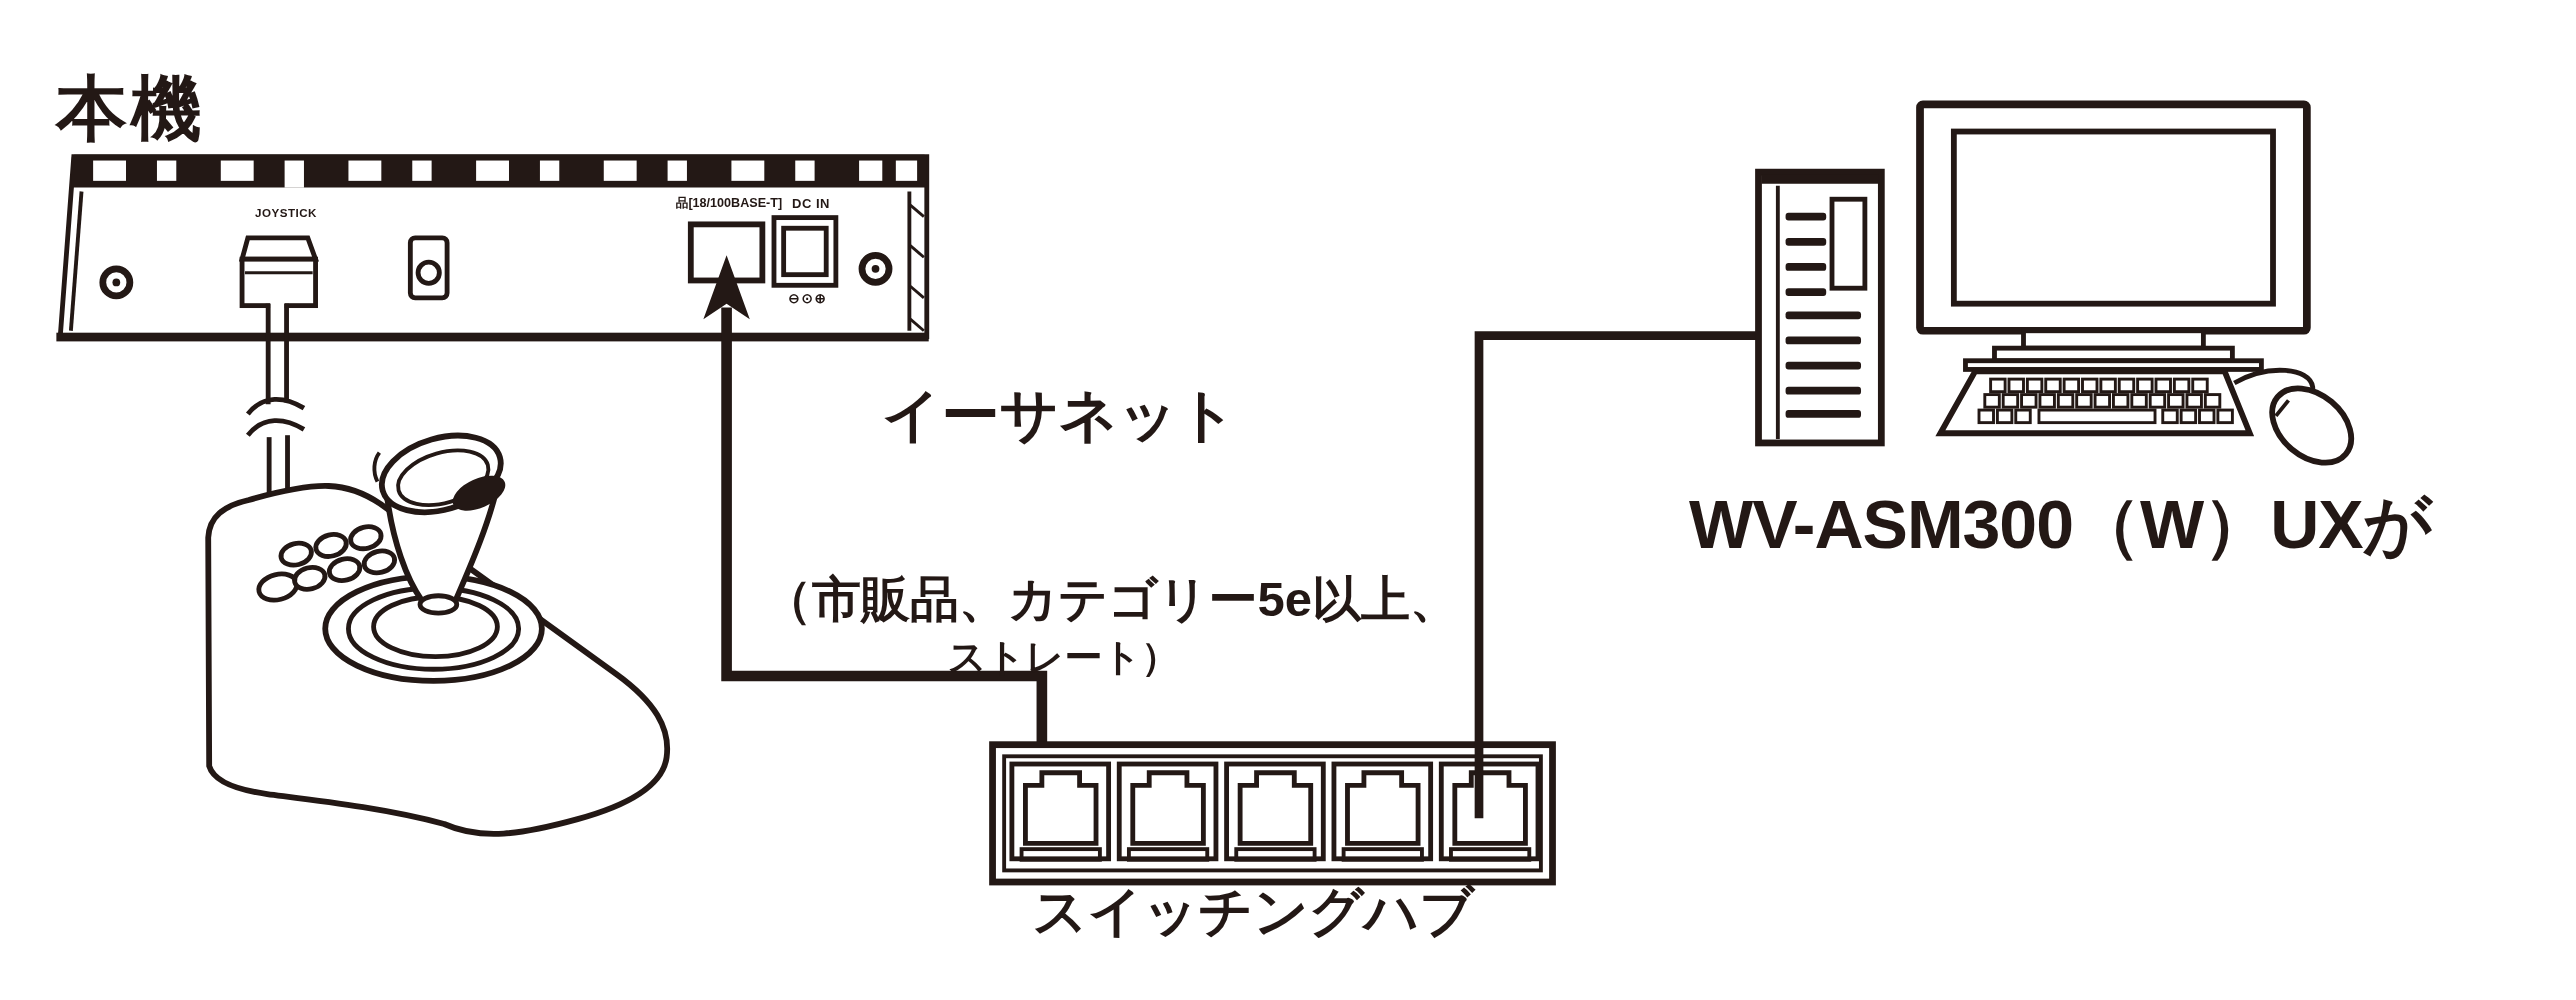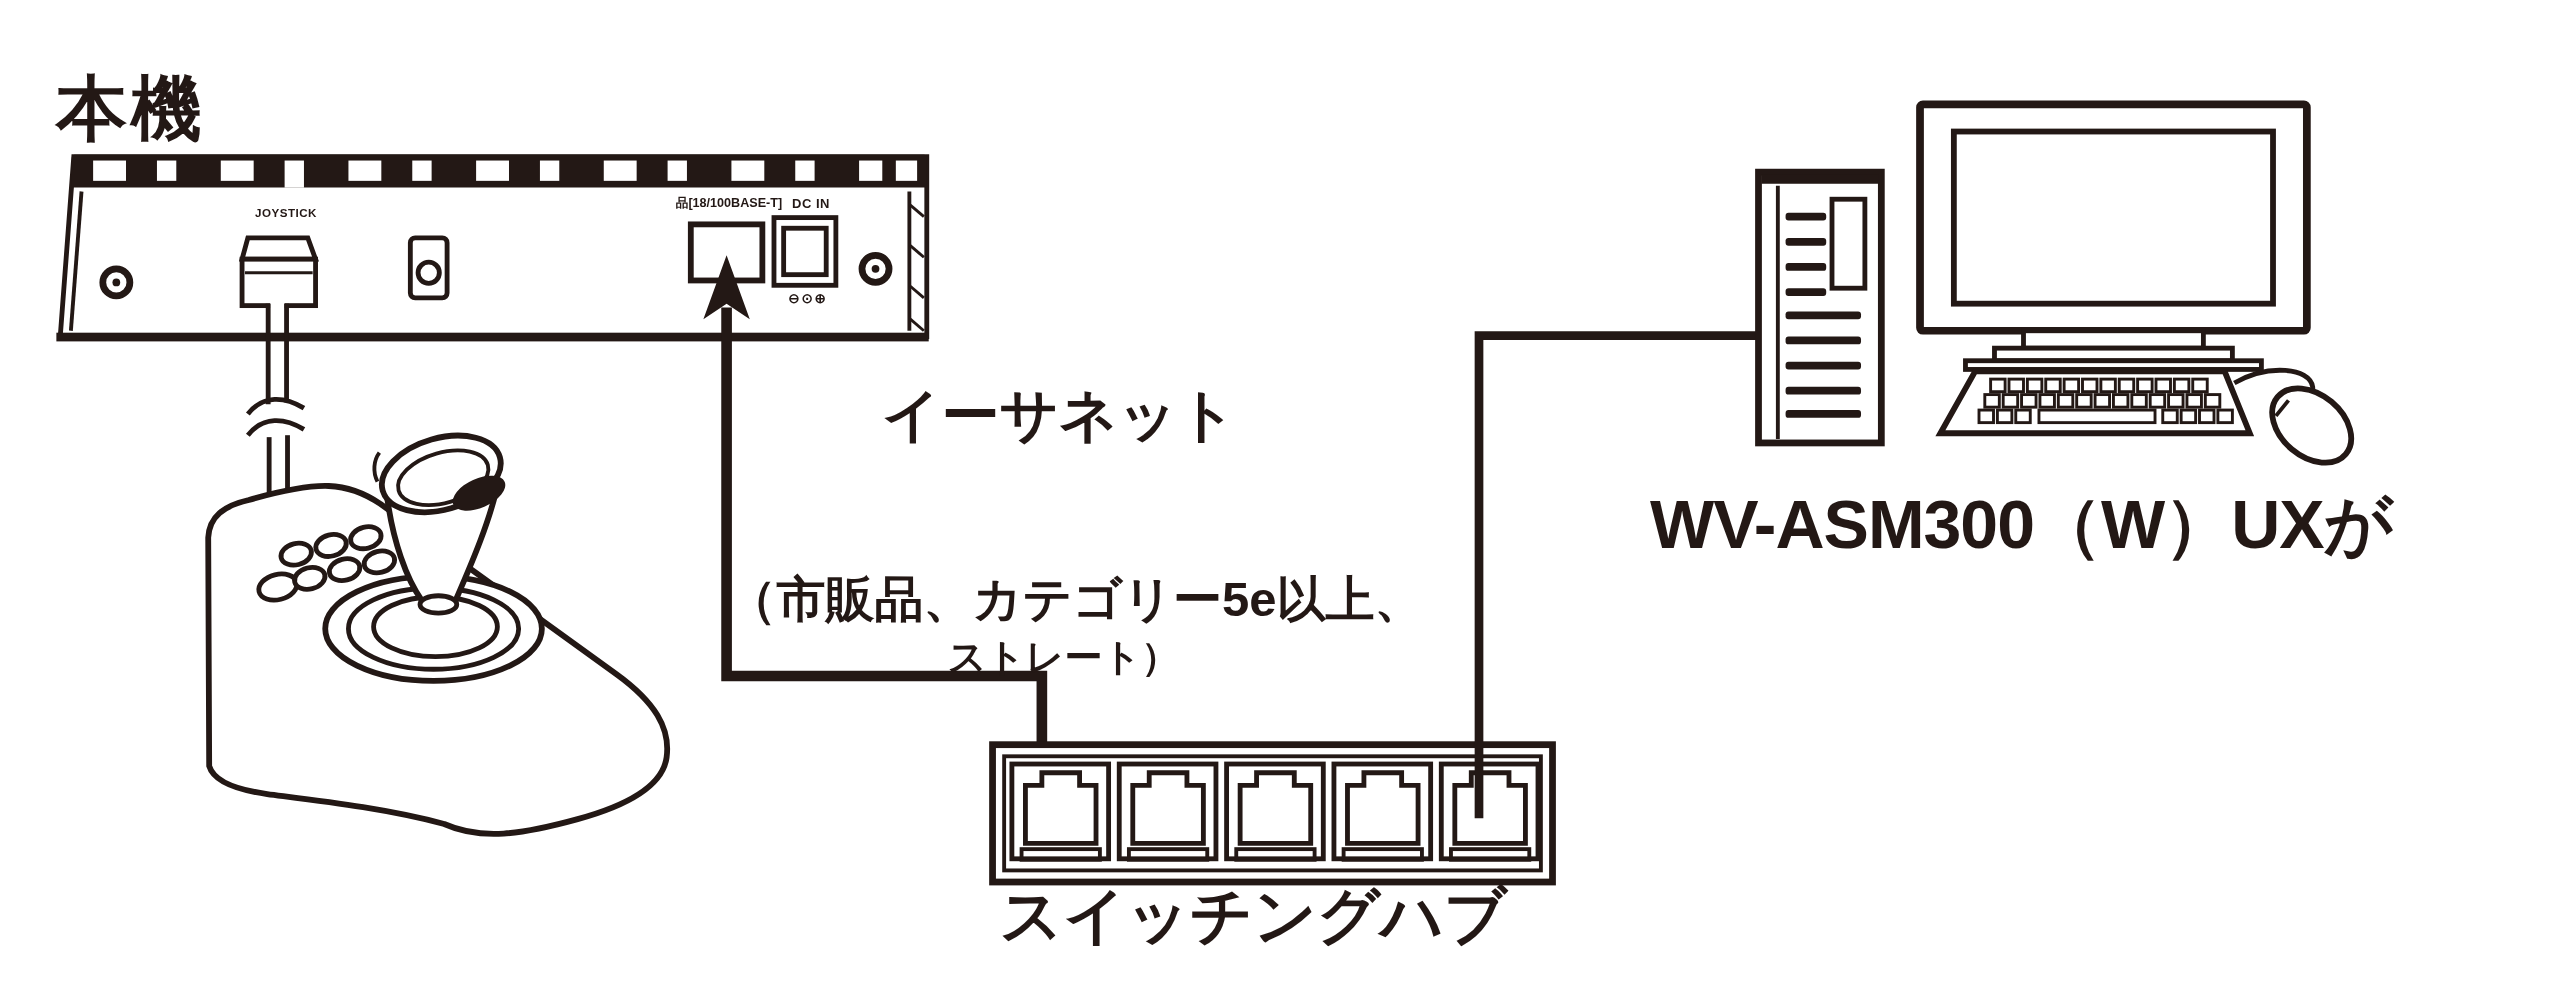--- a/index.html
+++ b/index.html
@@ -20,7 +20,7 @@
   .eth3{left:708px;top:573px;width:735px;font-size:49px;}
   .eth4{left:696px;top:637px;width:735px;font-size:38px;}
   .hub-label{left:946px;top:882px;width:615px;font-size:62px;}
-  .pc-label{left:1650px;top:482px;font-size:68px;line-height:85px;letter-spacing:-1px;}
+  .pc-label{left:1689px;top:482px;font-size:68px;line-height:85px;letter-spacing:-1px;}
   .tiny{position:absolute;font-weight:bold;font-size:11.6px;letter-spacing:0.5px;text-align:center;}
   .joy-port-lbl{left:242px;top:206px;width:75px;text-align:right;}
   .net-port-lbl{left:669px;top:195px;width:120px;font-size:12.6px;letter-spacing:0;}

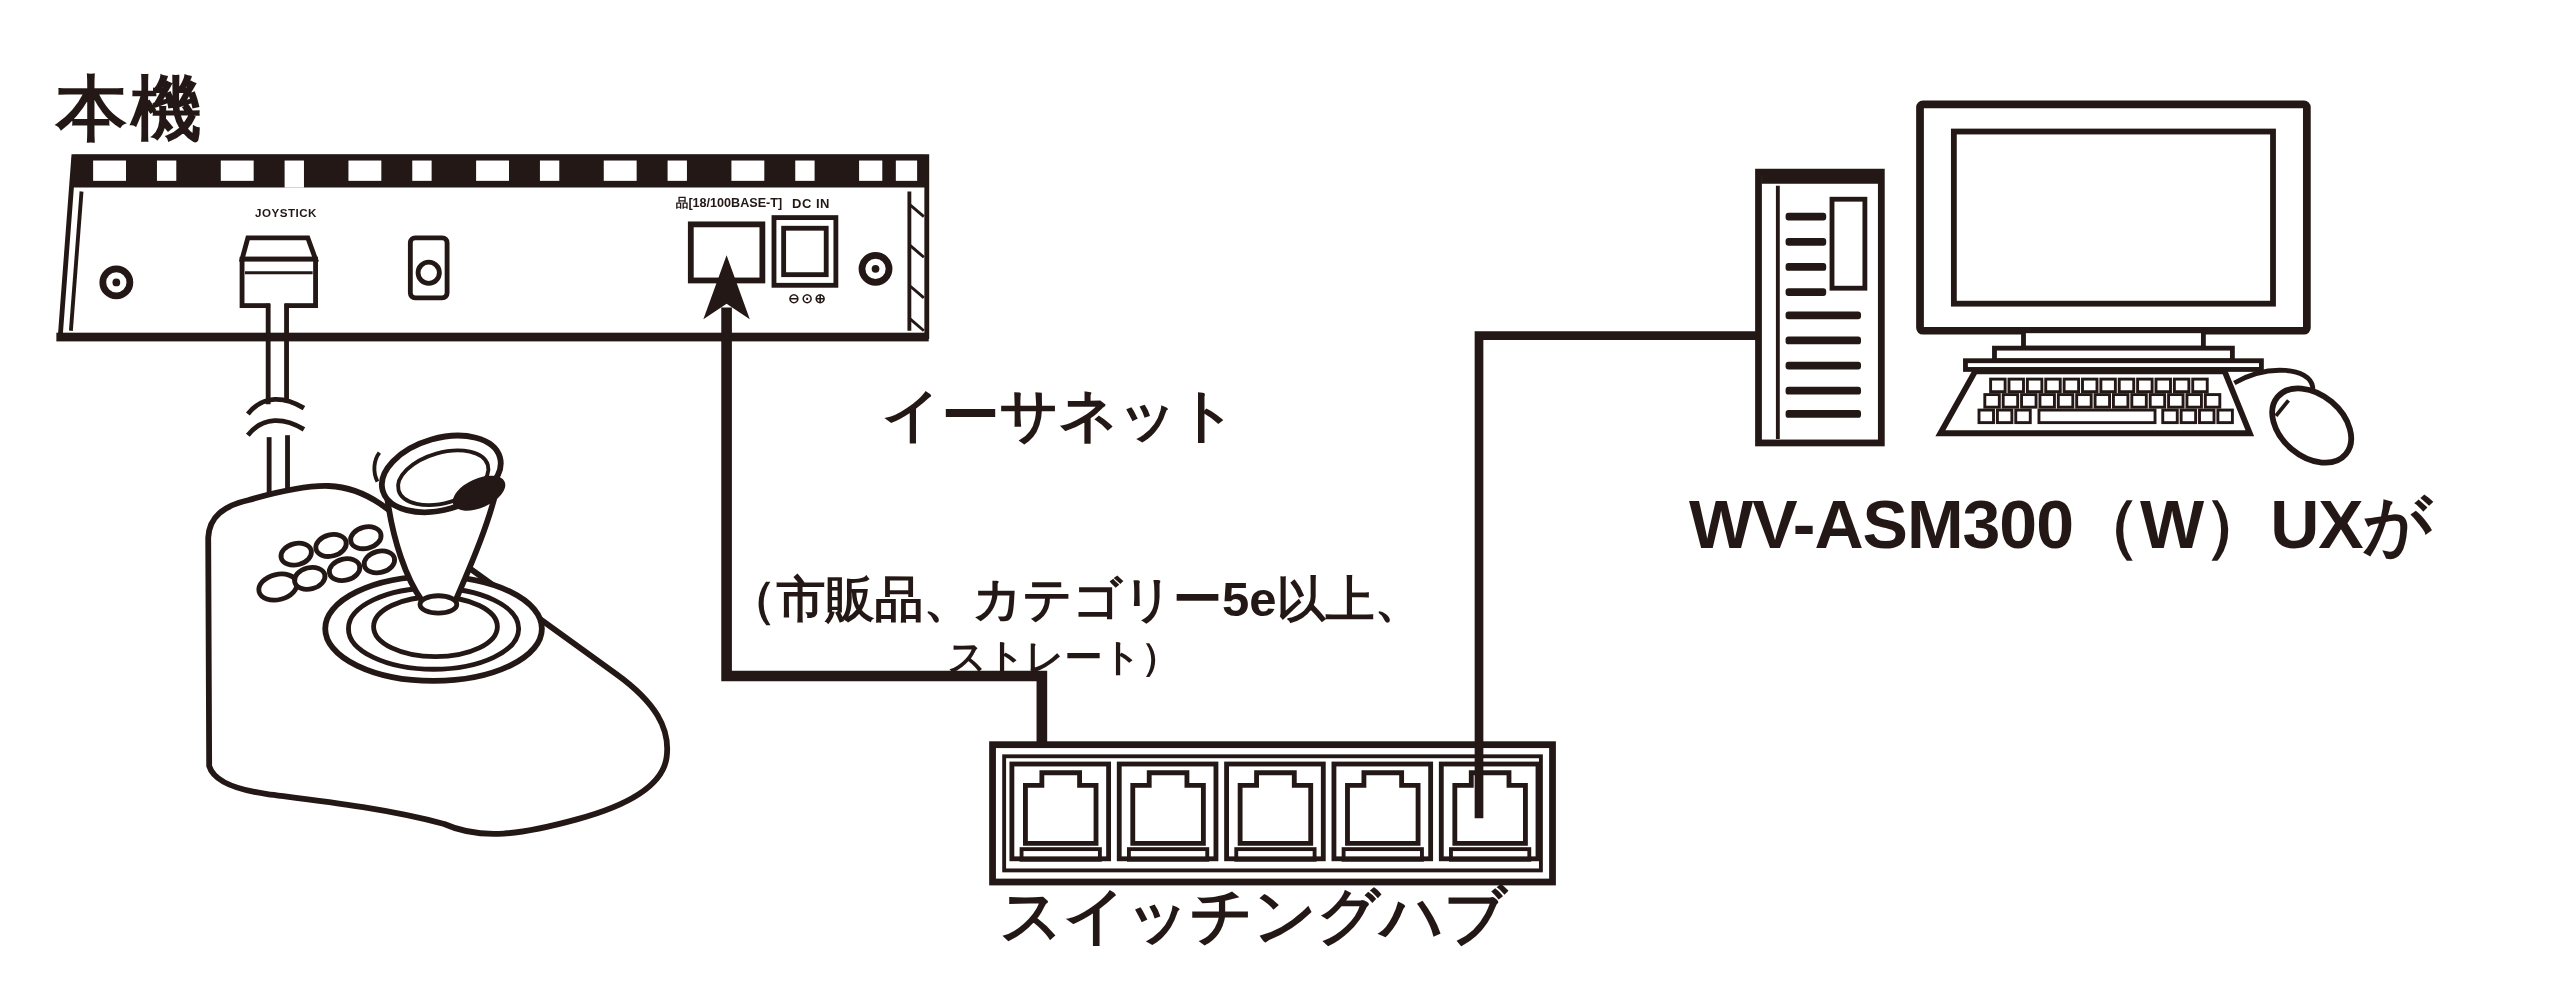--- a/index.html
+++ b/index.html
@@ -17,7 +17,7 @@
   .unit-label{left:56px;top:70px;font-size:71px;letter-spacing:3.9px;}
   .eth1{left:716px;top:383px;width:687px;font-size:58px;}
   .eth2{left:716px;top:491px;width:687px;font-size:70px;}
-  .eth3{left:708px;top:573px;width:735px;font-size:49px;}
+  .eth3{left:724px;top:573px;width:735px;font-size:49px;text-align:right;}
   .eth4{left:696px;top:637px;width:735px;font-size:38px;}
   .hub-label{left:946px;top:882px;width:615px;font-size:62px;}
   .pc-label{left:1689px;top:482px;font-size:68px;line-height:85px;letter-spacing:-1px;}

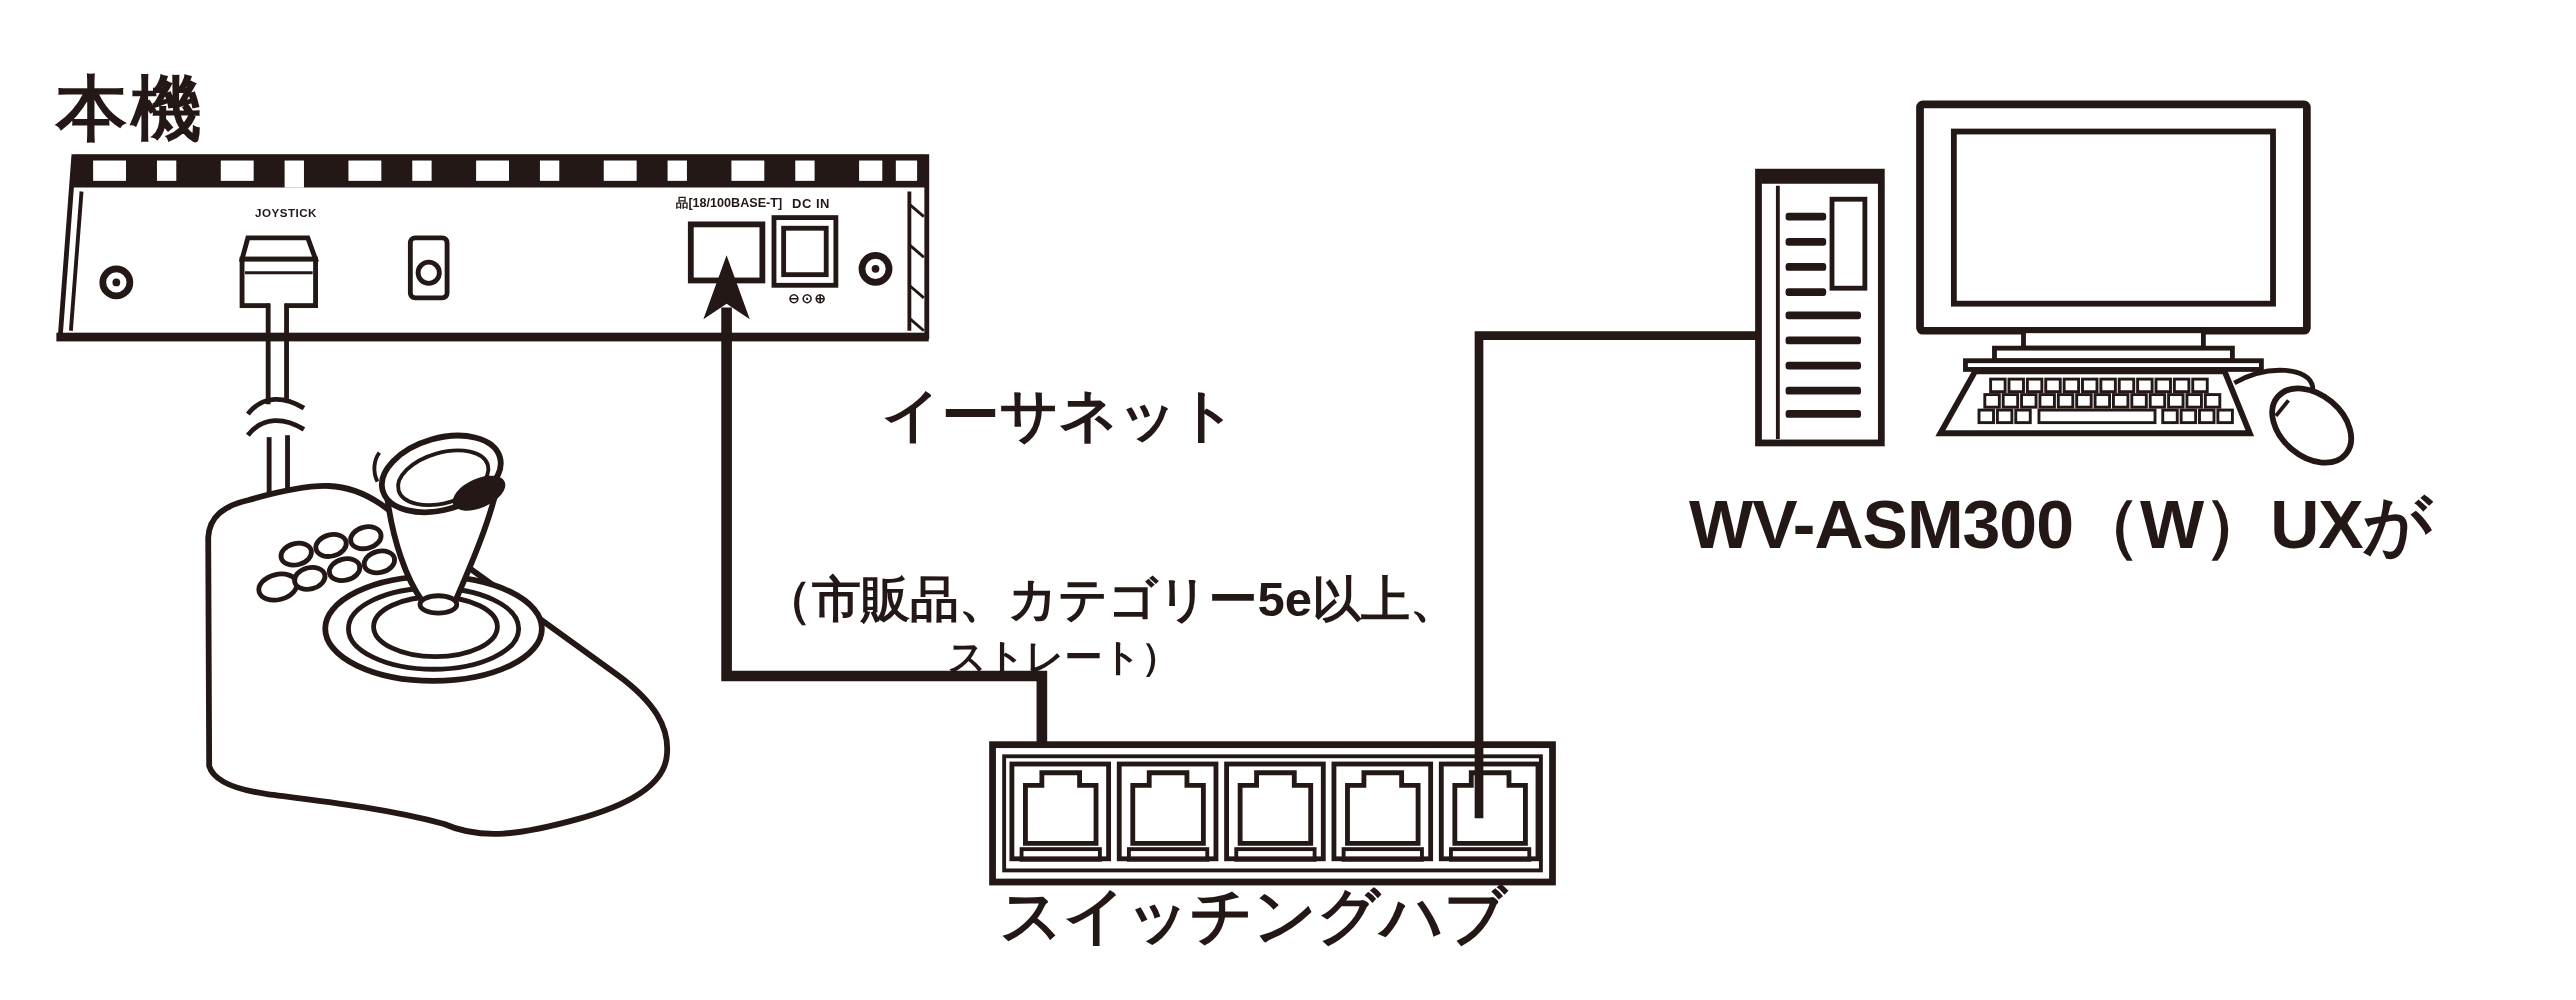--- a/index.html
+++ b/index.html
@@ -19,7 +19,7 @@
   .eth2{left:716px;top:491px;width:687px;font-size:70px;}
   .eth3{left:724px;top:573px;width:735px;font-size:49px;text-align:right;}
   .eth4{left:696px;top:637px;width:735px;font-size:38px;}
-  .hub-label{left:946px;top:882px;width:615px;font-size:62px;}
+  .hub-label{left:946px;top:882px;width:615px;font-size:54px;}
   .pc-label{left:1689px;top:482px;font-size:68px;line-height:85px;letter-spacing:-1px;}
   .tiny{position:absolute;font-weight:bold;font-size:11.6px;letter-spacing:0.5px;text-align:center;}
   .joy-port-lbl{left:242px;top:206px;width:75px;text-align:right;}

